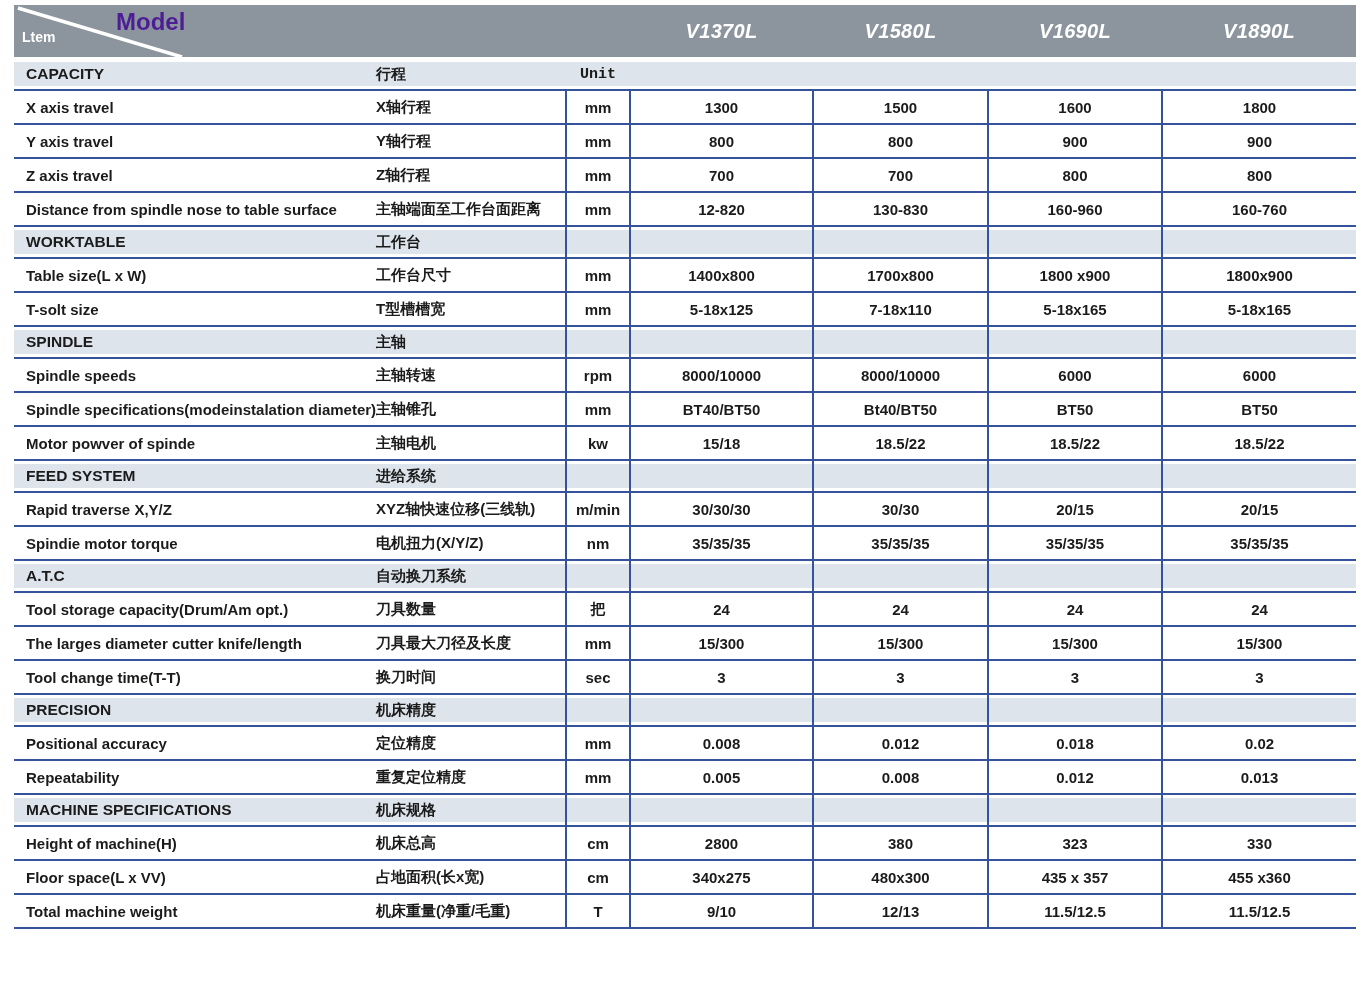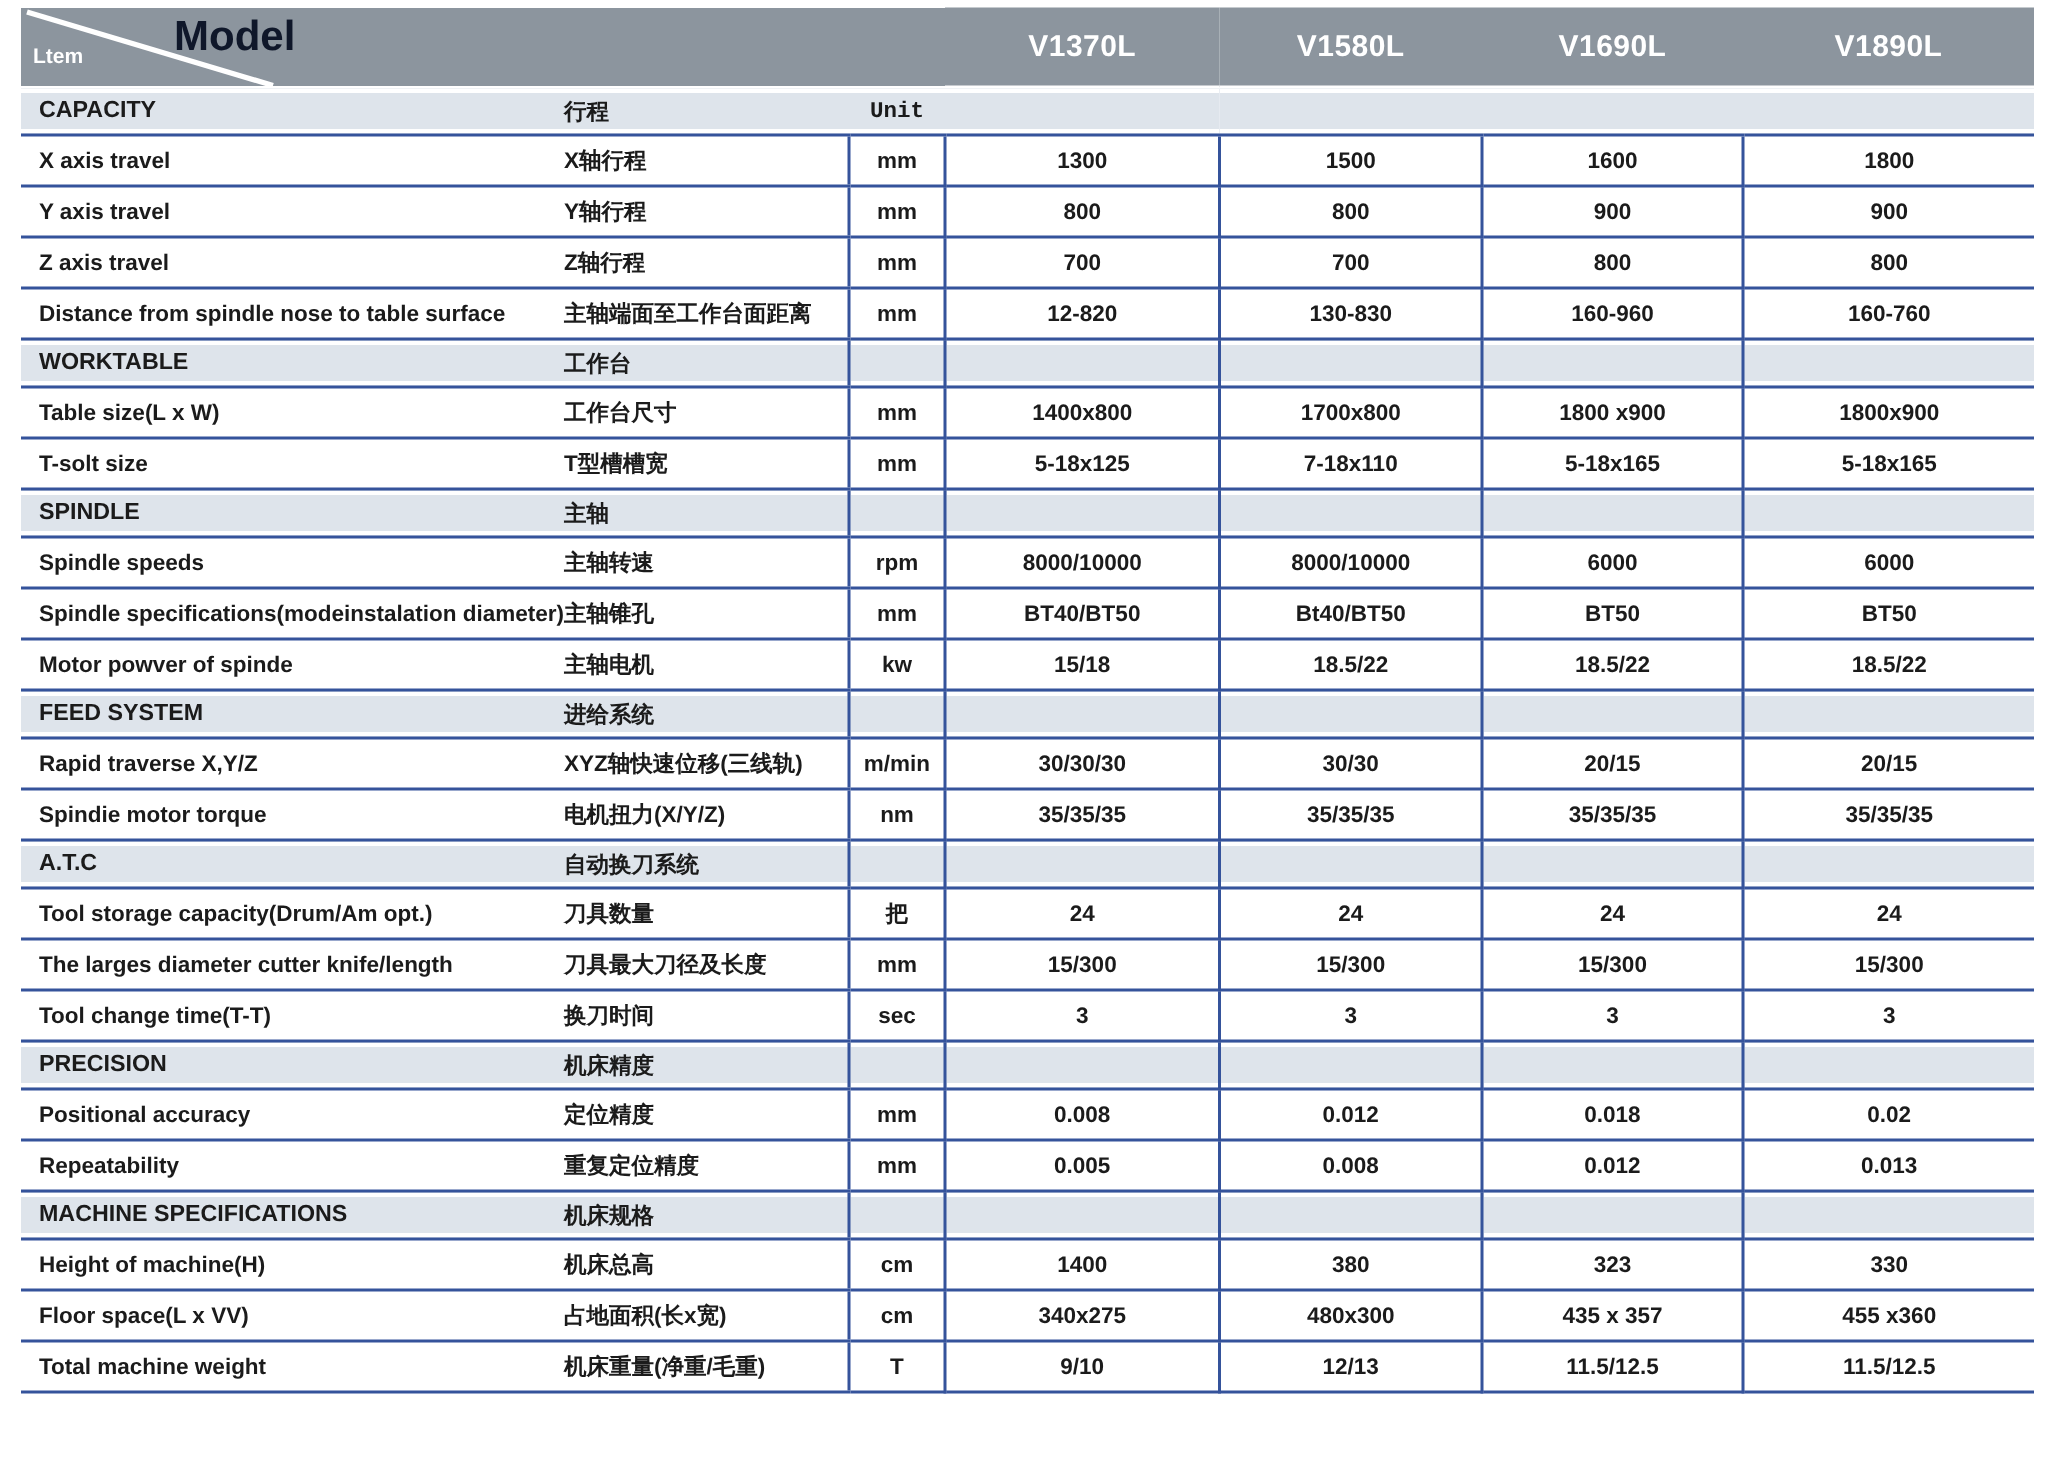--- a/index.html
+++ b/index.html
@@ -35,7 +35,7 @@
   td.corner svg{position:absolute;left:0;top:0;}
   .corner-model{
     position:absolute;left:102px;top:3px;
-    color:#0f172a;font-weight:700;font-size:28px;
+    color:#4c1d95;font-weight:700;font-size:24px;
   }
   .corner-item{
     position:absolute;left:8px;top:24px;

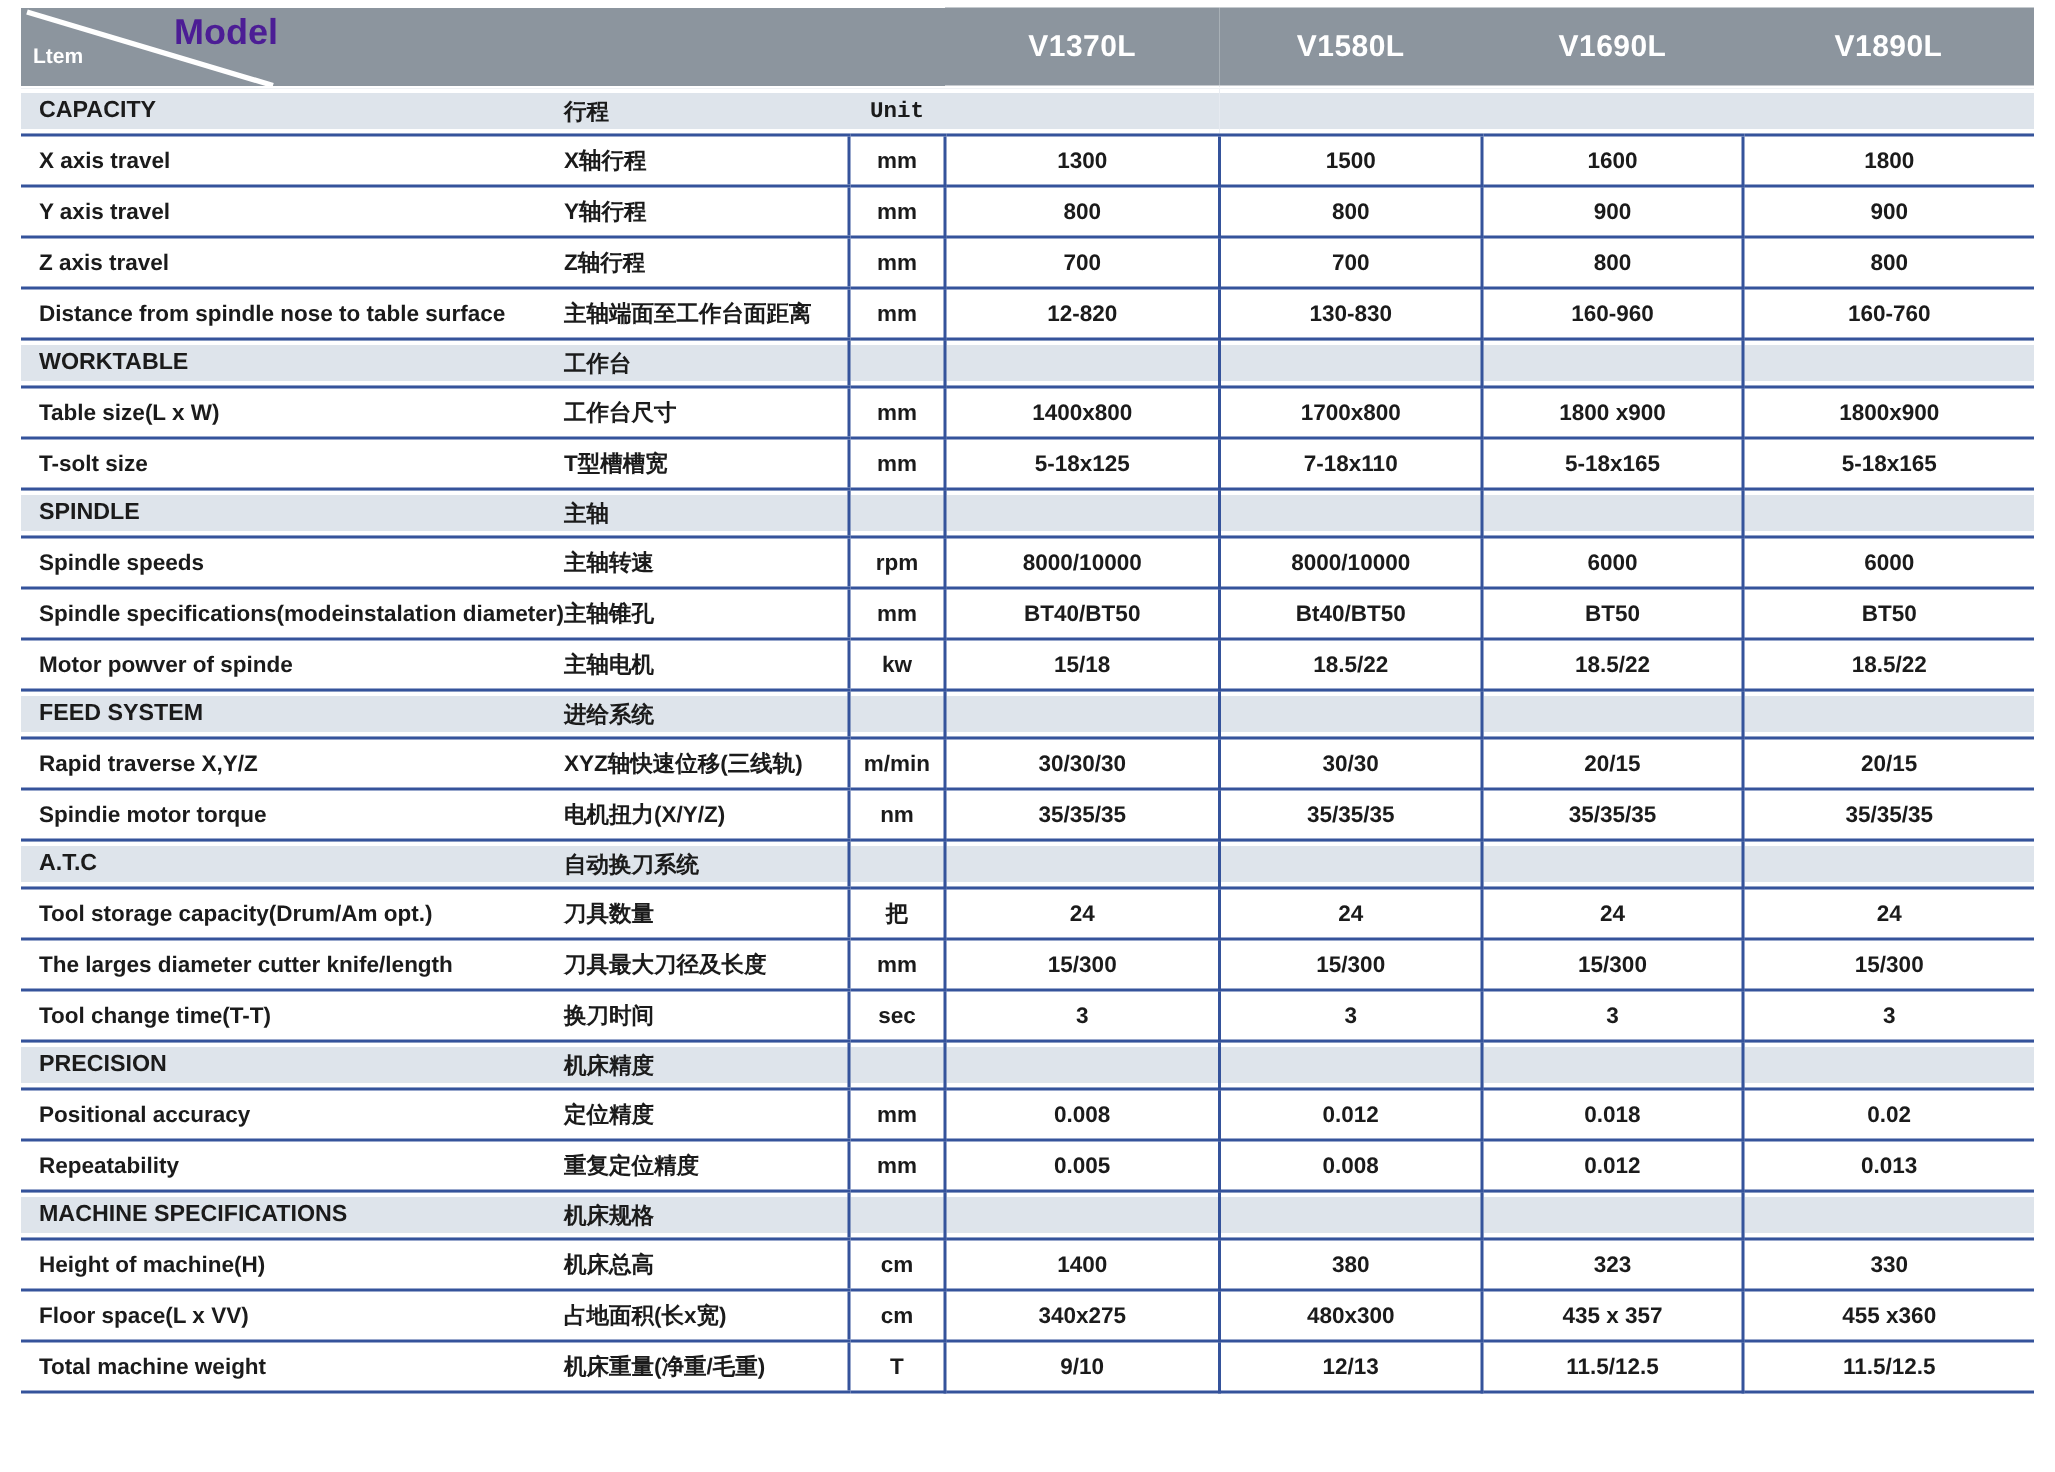--- a/index.html
+++ b/index.html
@@ -30,6 +30,7 @@
   .model-row td.model{
     color:#ffffff;font-weight:700;font-size:20px;text-align:center;
     letter-spacing:0.3px;
+    font-style:italic;
   }
   td.corner{position:relative;}
   td.corner svg{position:absolute;left:0;top:0;}

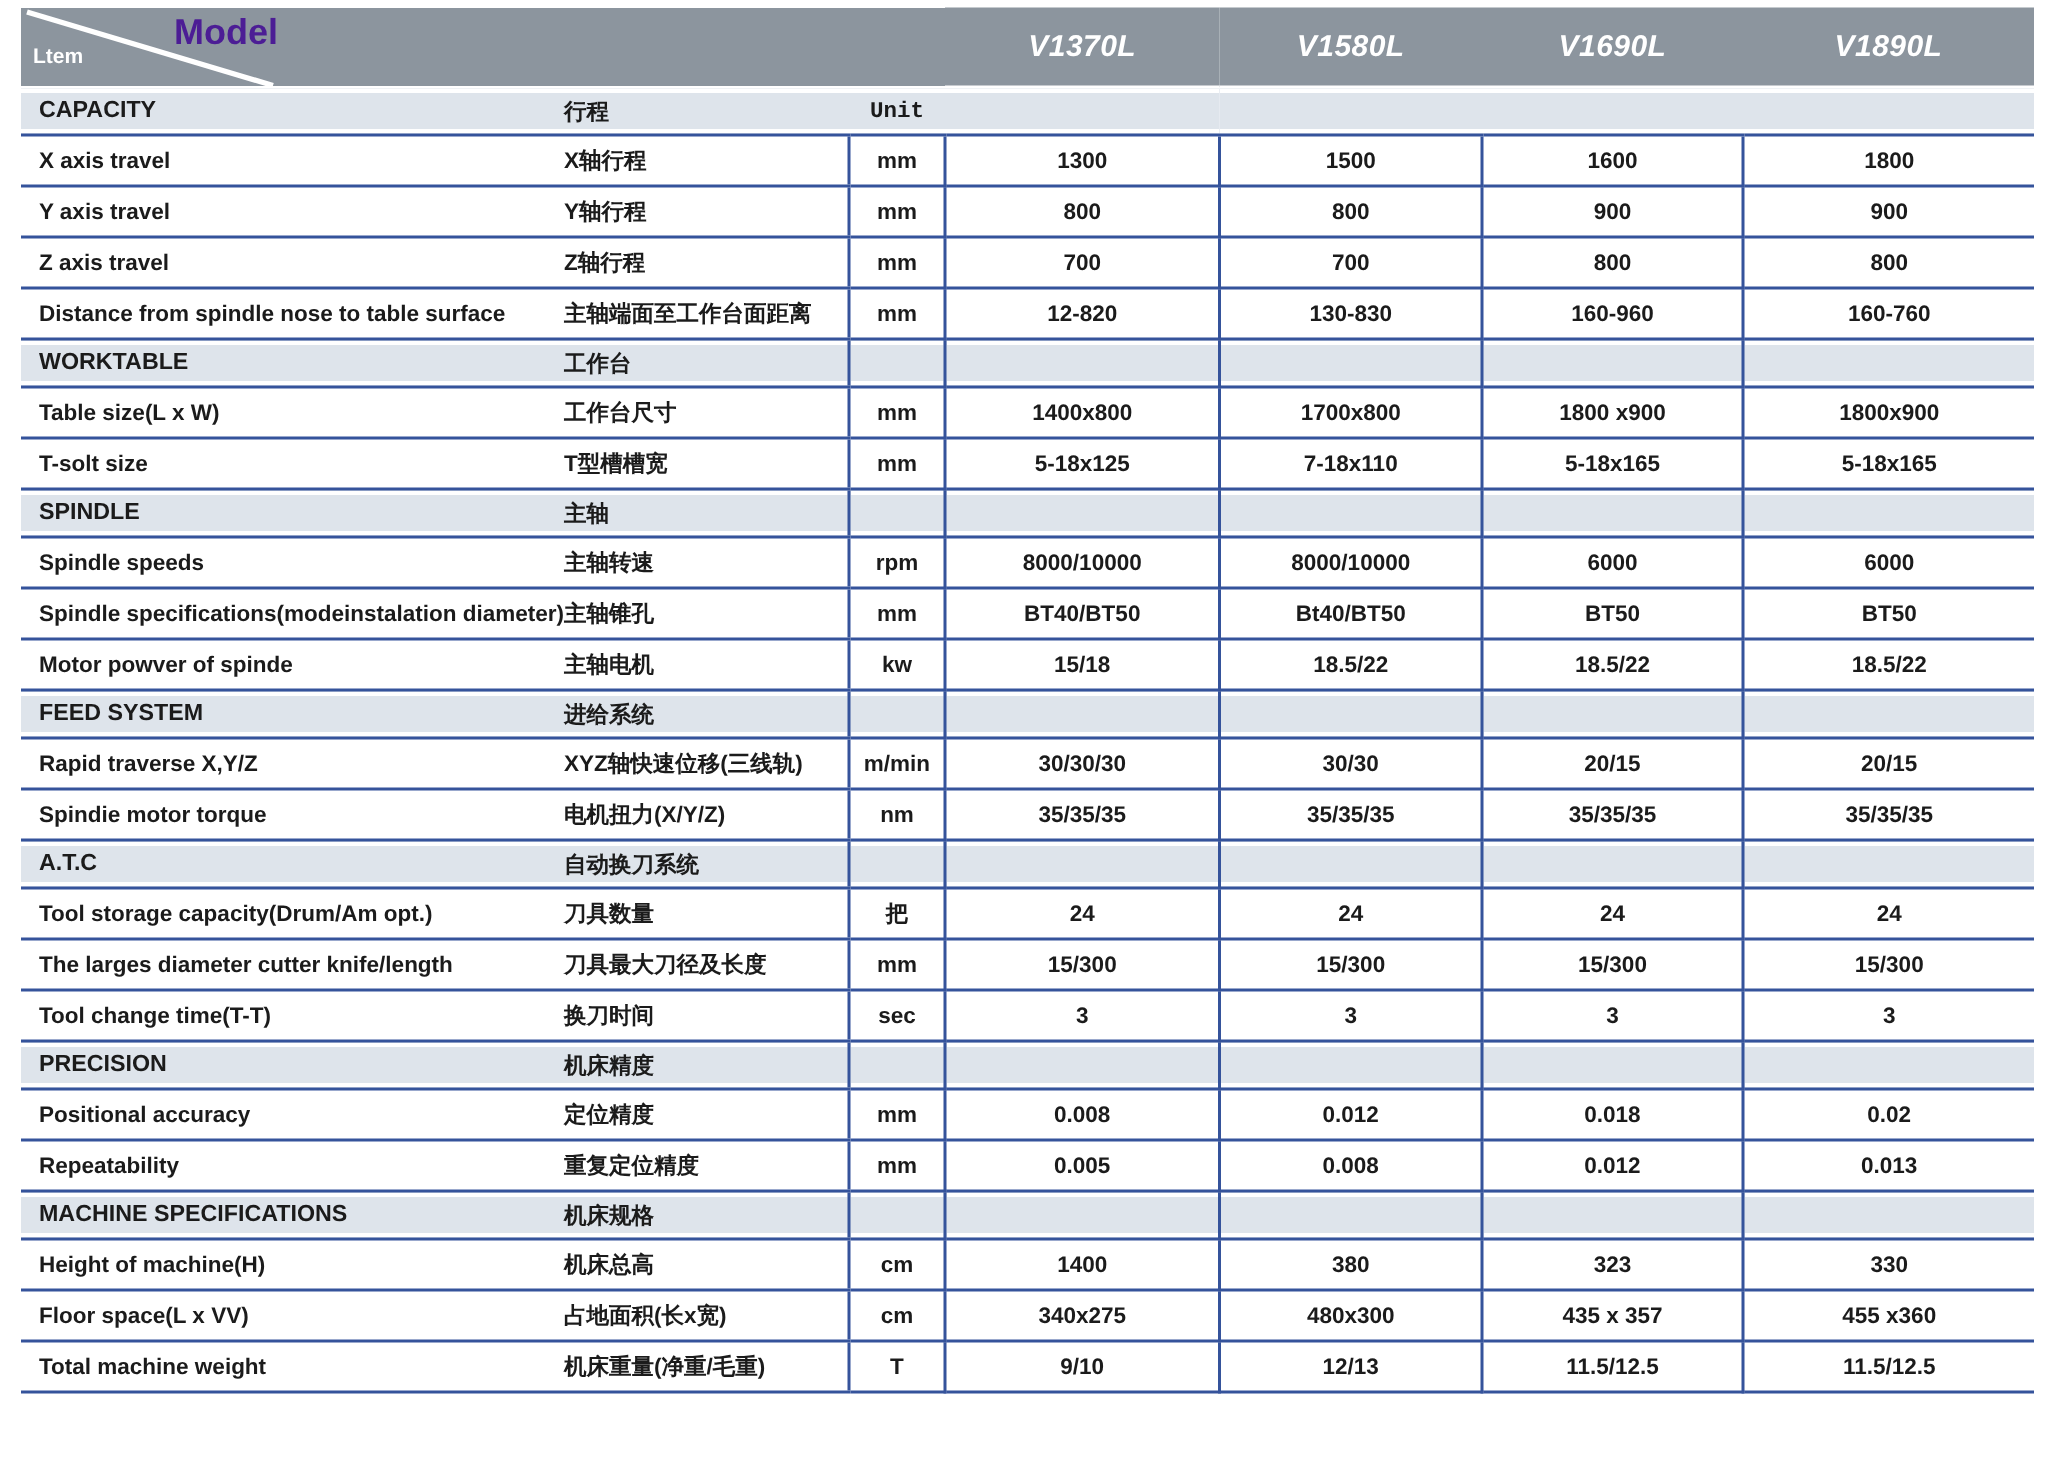--- a/index.html
+++ b/index.html
@@ -317,7 +317,7 @@
           <td class="c-en">Height of machine(H)</td>
           <td class="c-zh">机床总高</td>
           <td class="c-unit">cm</td>
-          <td class="c-val">1400</td>
+          <td class="c-val">2800</td>
           <td class="c-val">380</td>
           <td class="c-val">323</td>
           <td class="c-val">330</td>

